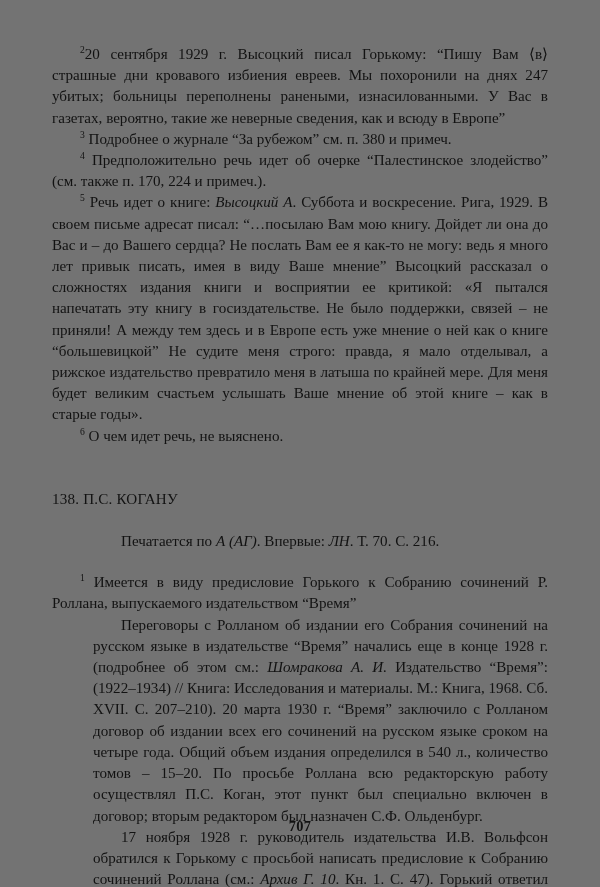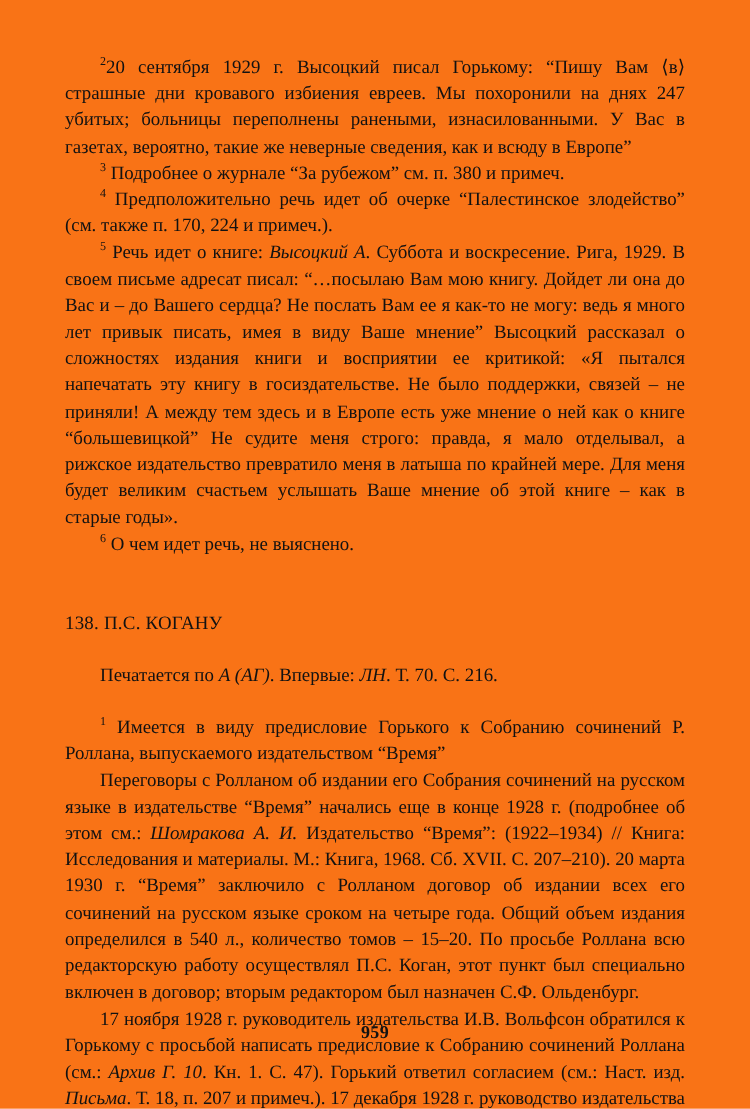--- a/index.html
+++ b/index.html
@@ -18,7 +18,7 @@
     position: relative;
     width: 600px;
     height: 887px;
-    background: #f97316;
+    background: #737373;
     box-sizing: border-box;
   }
   .content {

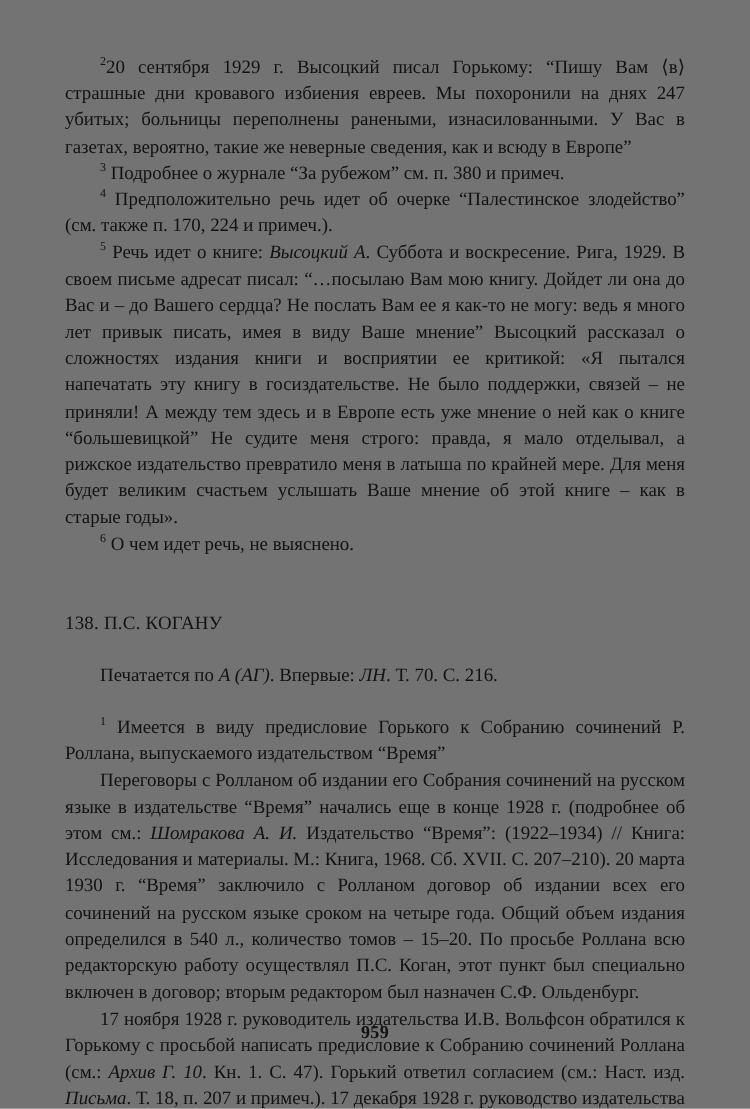--- a/index.html
+++ b/index.html
@@ -38,6 +38,7 @@
   }
   p.indent {
     text-indent: 28px;
+    margin-left: 41px;
   }
   p.note {
     text-indent: 28px;

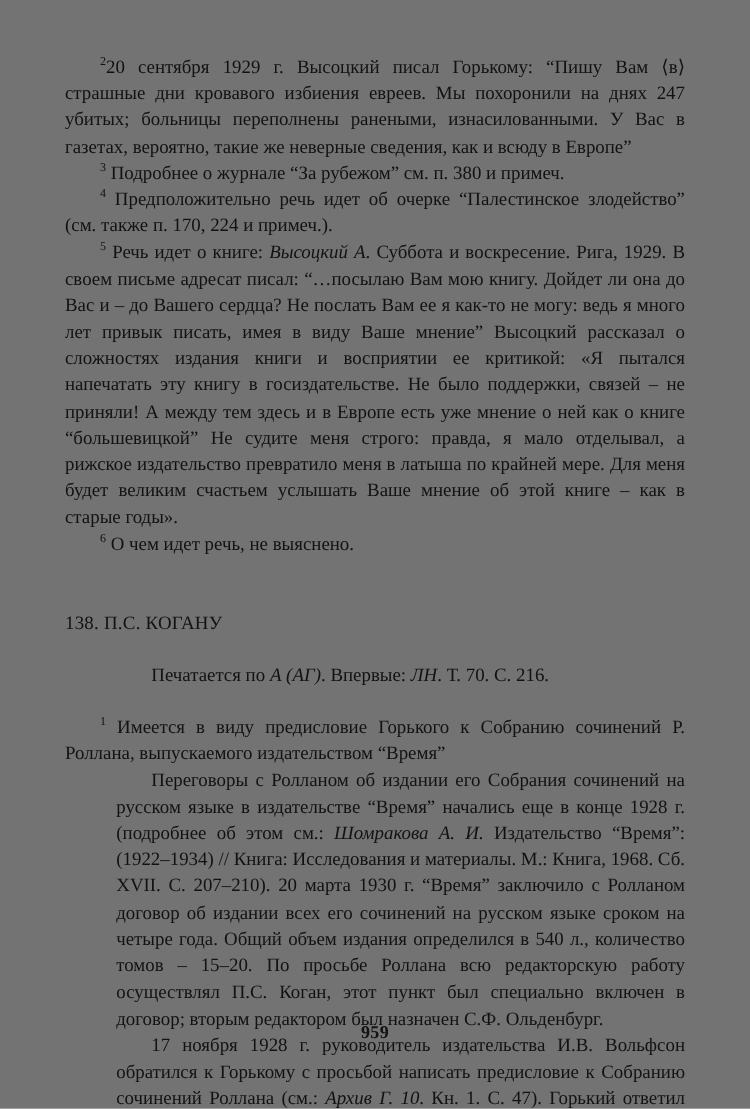--- a/index.html
+++ b/index.html
@@ -105,7 +105,7 @@
 
   </div>
 
-  <div class="folio">959</div>
+  <div class="folio">707</div>
 </div>
 
 </body></html>

